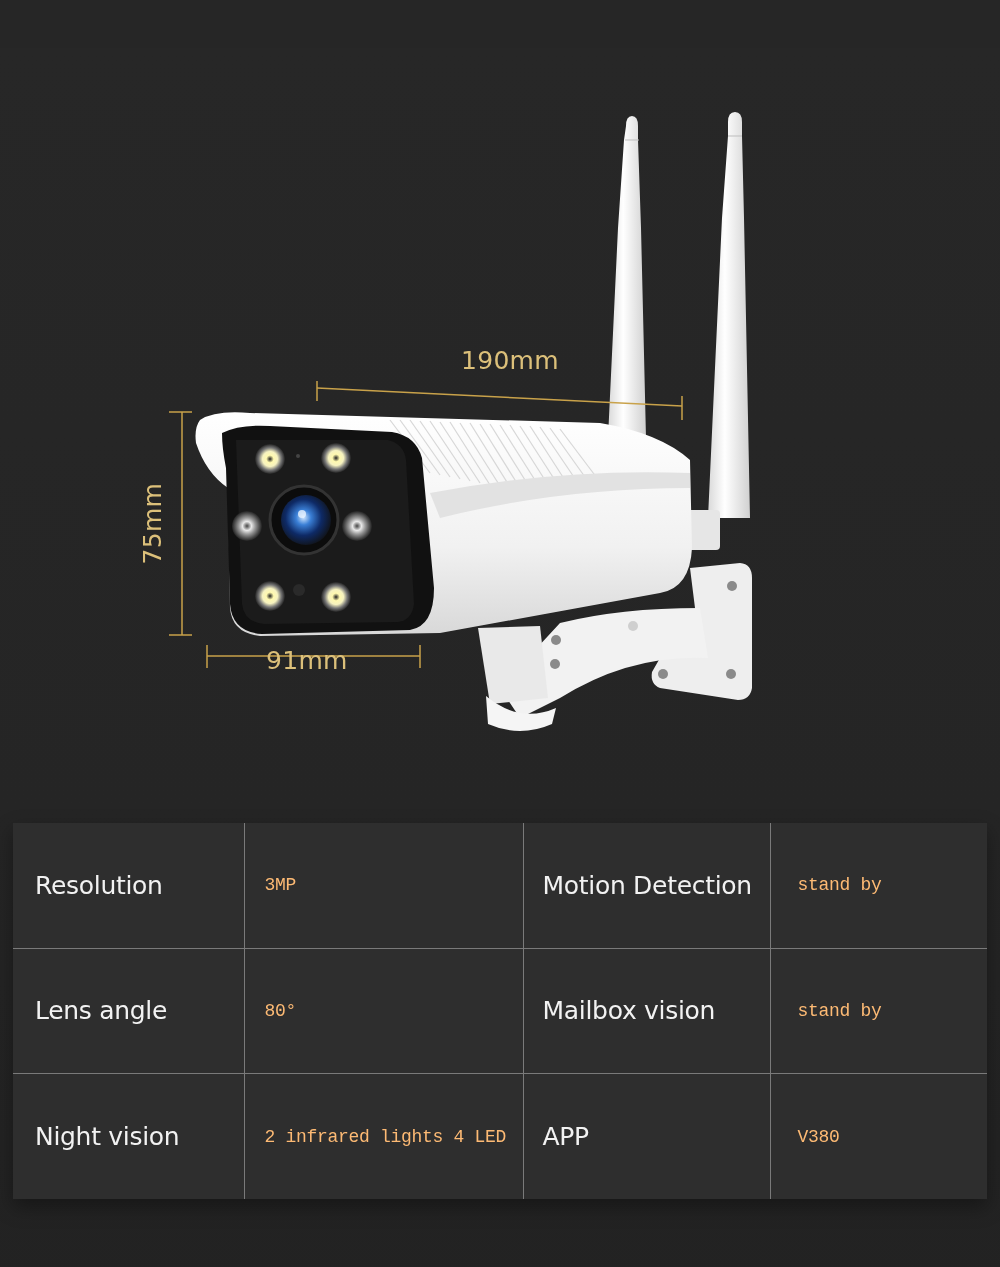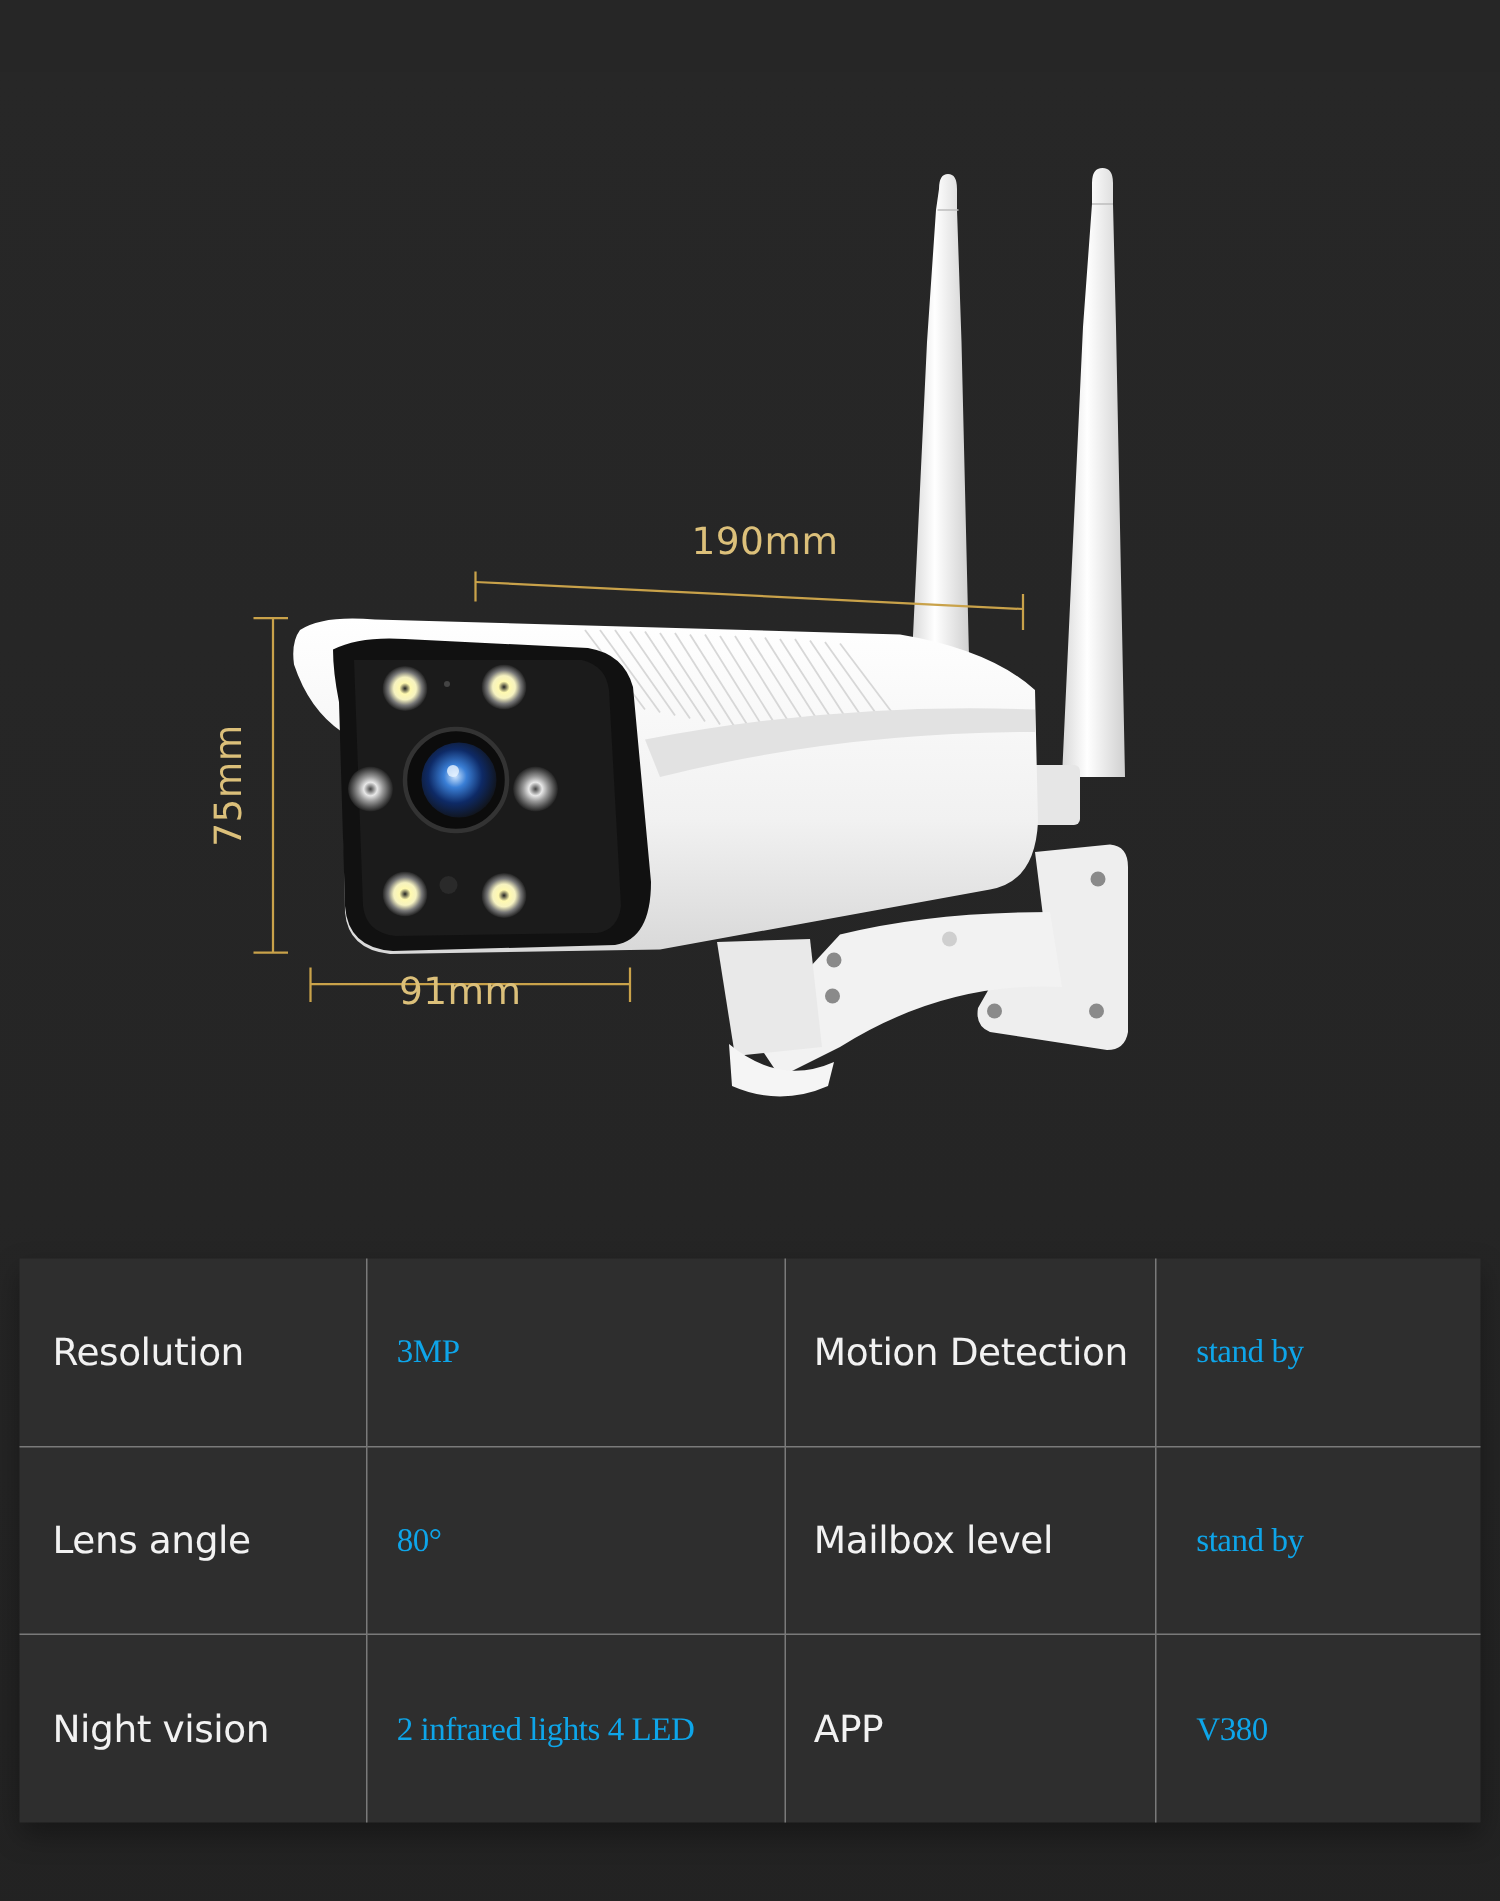--- a/index.html
+++ b/index.html
@@ -30,7 +30,7 @@
 
     
     .spec-wrap {
-      position: absolute; left: 13px; top: 791px; width: 974px; height: 376px;
+      position: absolute; left: 13px; top: 775px; width: 974px; height: 376px;
       background: #2e2e2e;
       box-shadow: 0 8px 18px rgba(0,0,0,0.35);
     }

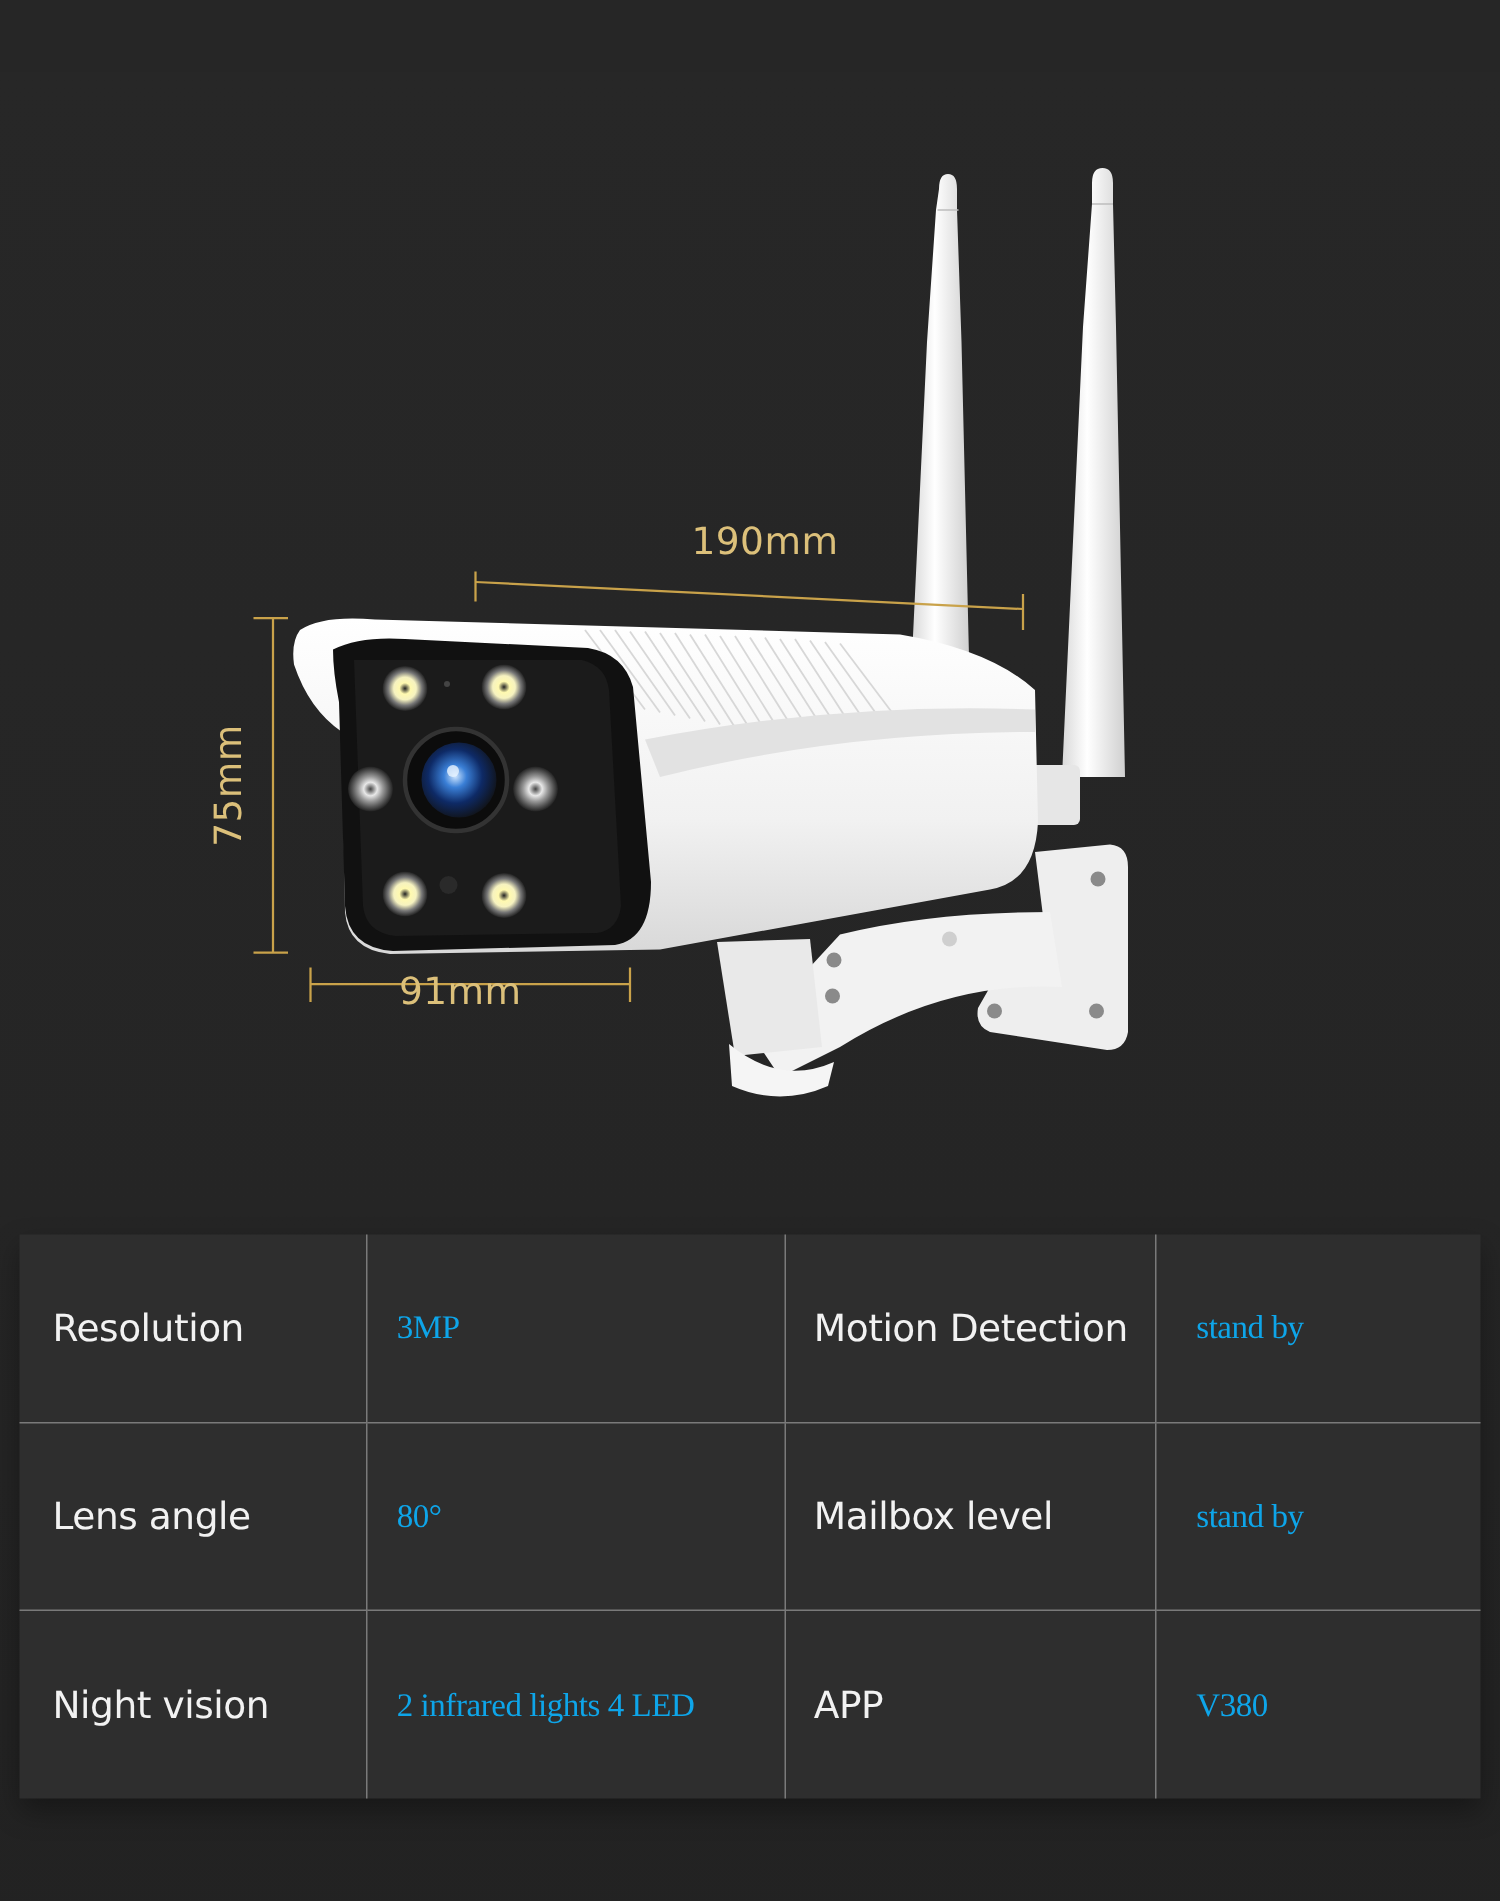--- a/index.html
+++ b/index.html
@@ -46,7 +46,7 @@
     table.spec tr:last-child td { border-bottom: none; }
     table.spec td:last-child { border-right: none; }
     td.key  { color: #f2f2f2; font-size: 25px; padding-left: 22px; font-family: "DejaVu Sans", sans-serif; letter-spacing: -0.3px; }
-    td.val  { color: #0ea5e9; font-size: 22px; padding-left: 20px; font-family: Liberation Serif, serif; letter-spacing: -0.3px; }
+    td.val  { color: #fdba74; font-size: 18px; padding-left: 20px; font-family: Liberation Mono, monospace; letter-spacing: -0.3px; }
     td.key.right { padding-left: 19px; }
     td.val.right { padding-left: 27px; }
     col.c1 { width: 231px; } col.c2 { width: 279px; }

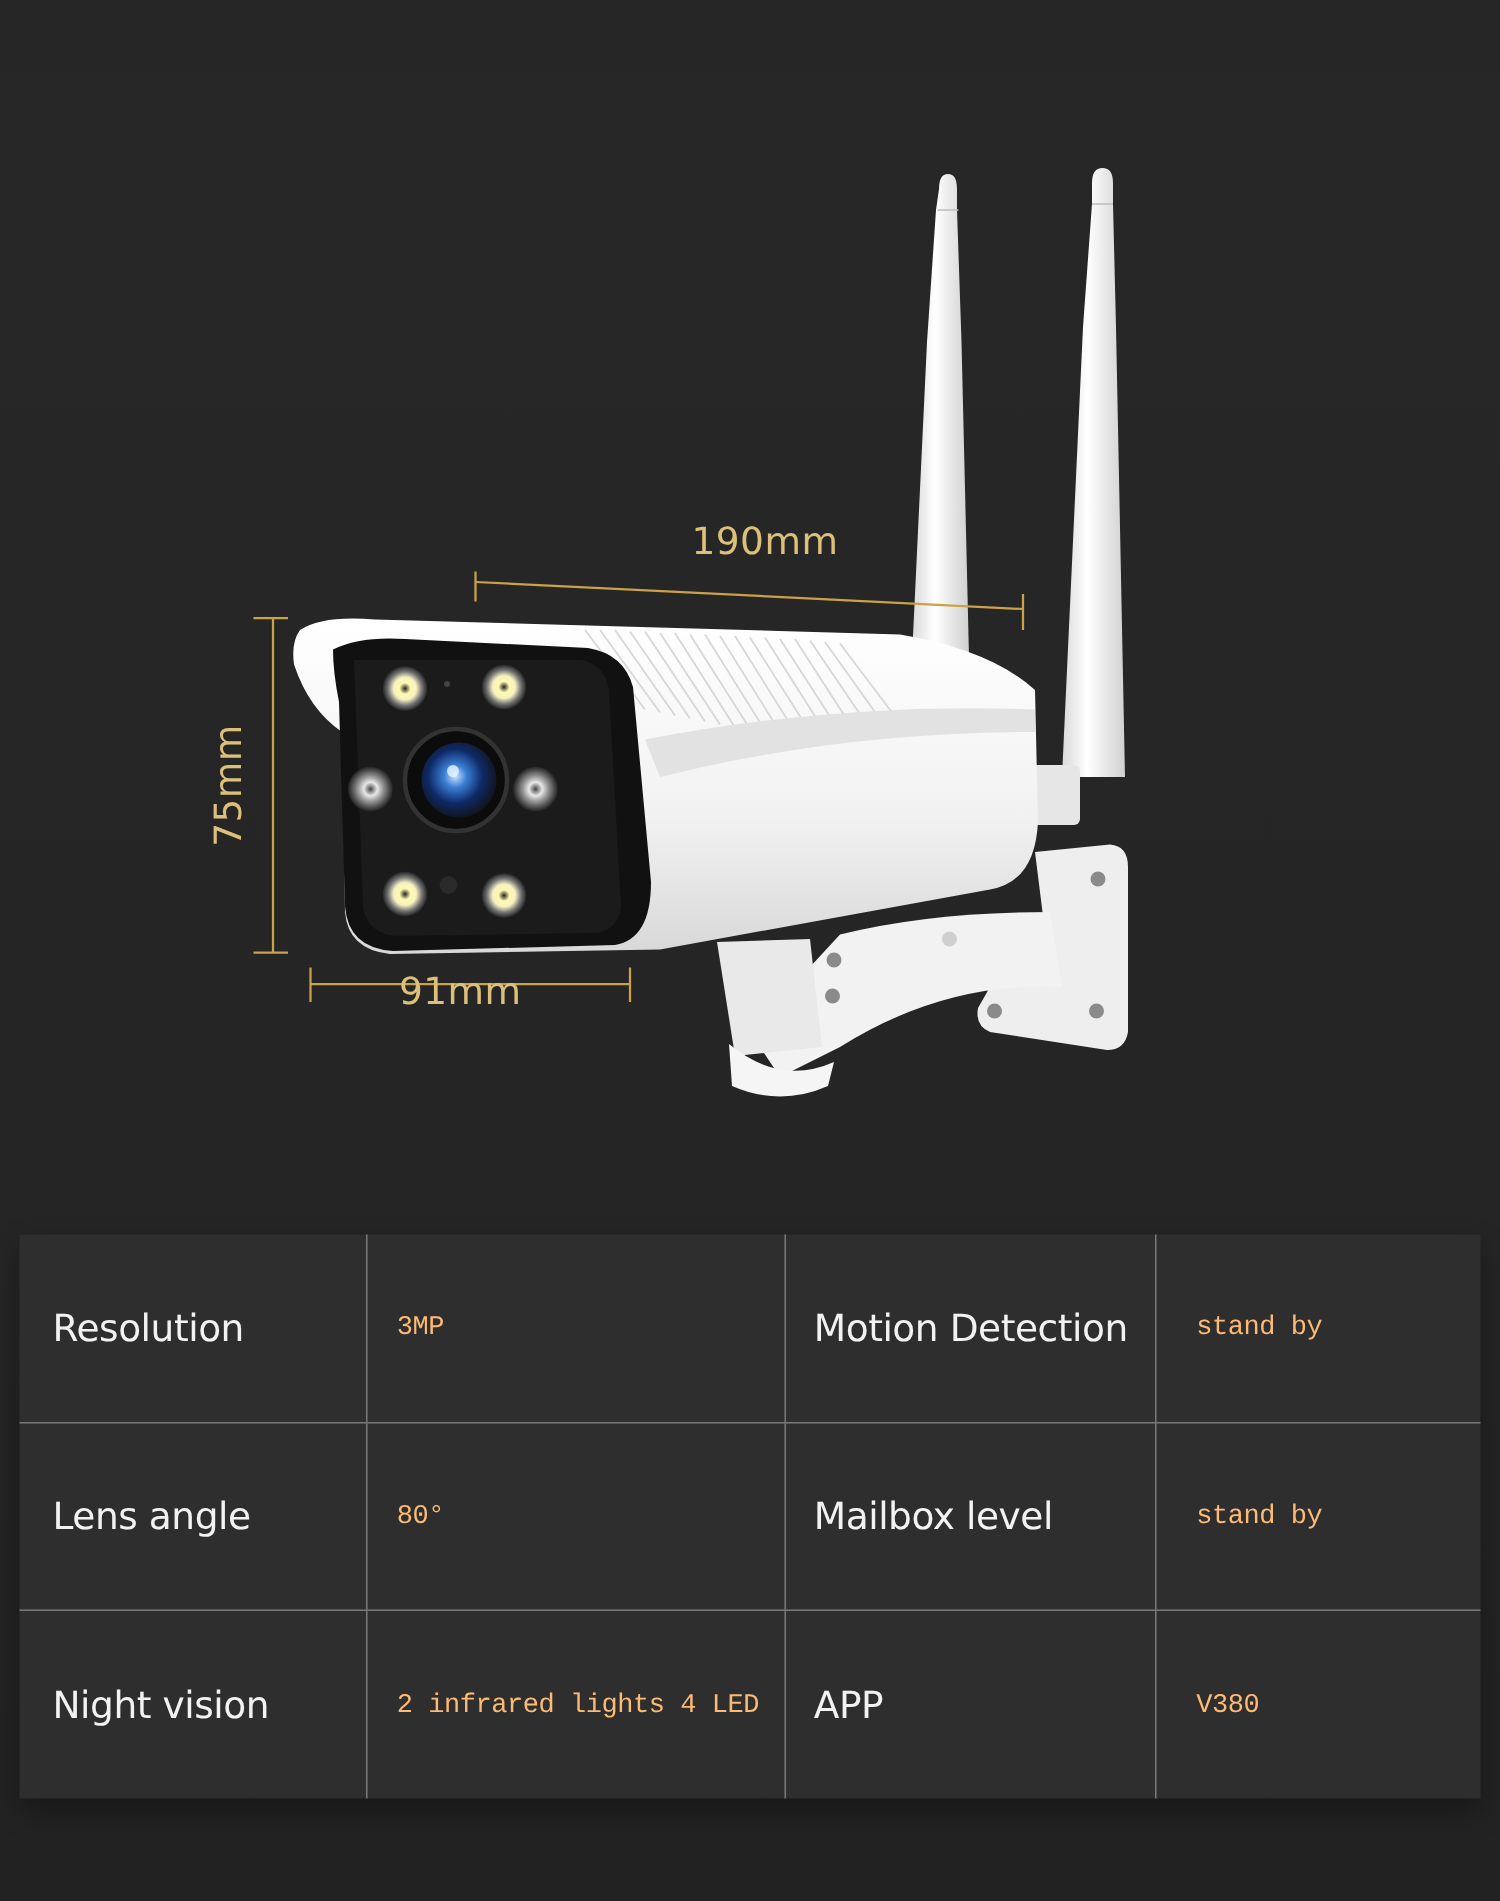--- a/index.html
+++ b/index.html
@@ -193,7 +193,7 @@
         <tr>
           <td class="key">Lens angle</td>
           <td class="val">80°</td>
-          <td class="key right">Mailbox level</td>
+          <td class="key right">Mailbox vision</td>
           <td class="val right">stand by</td>
         </tr>
         <tr>

